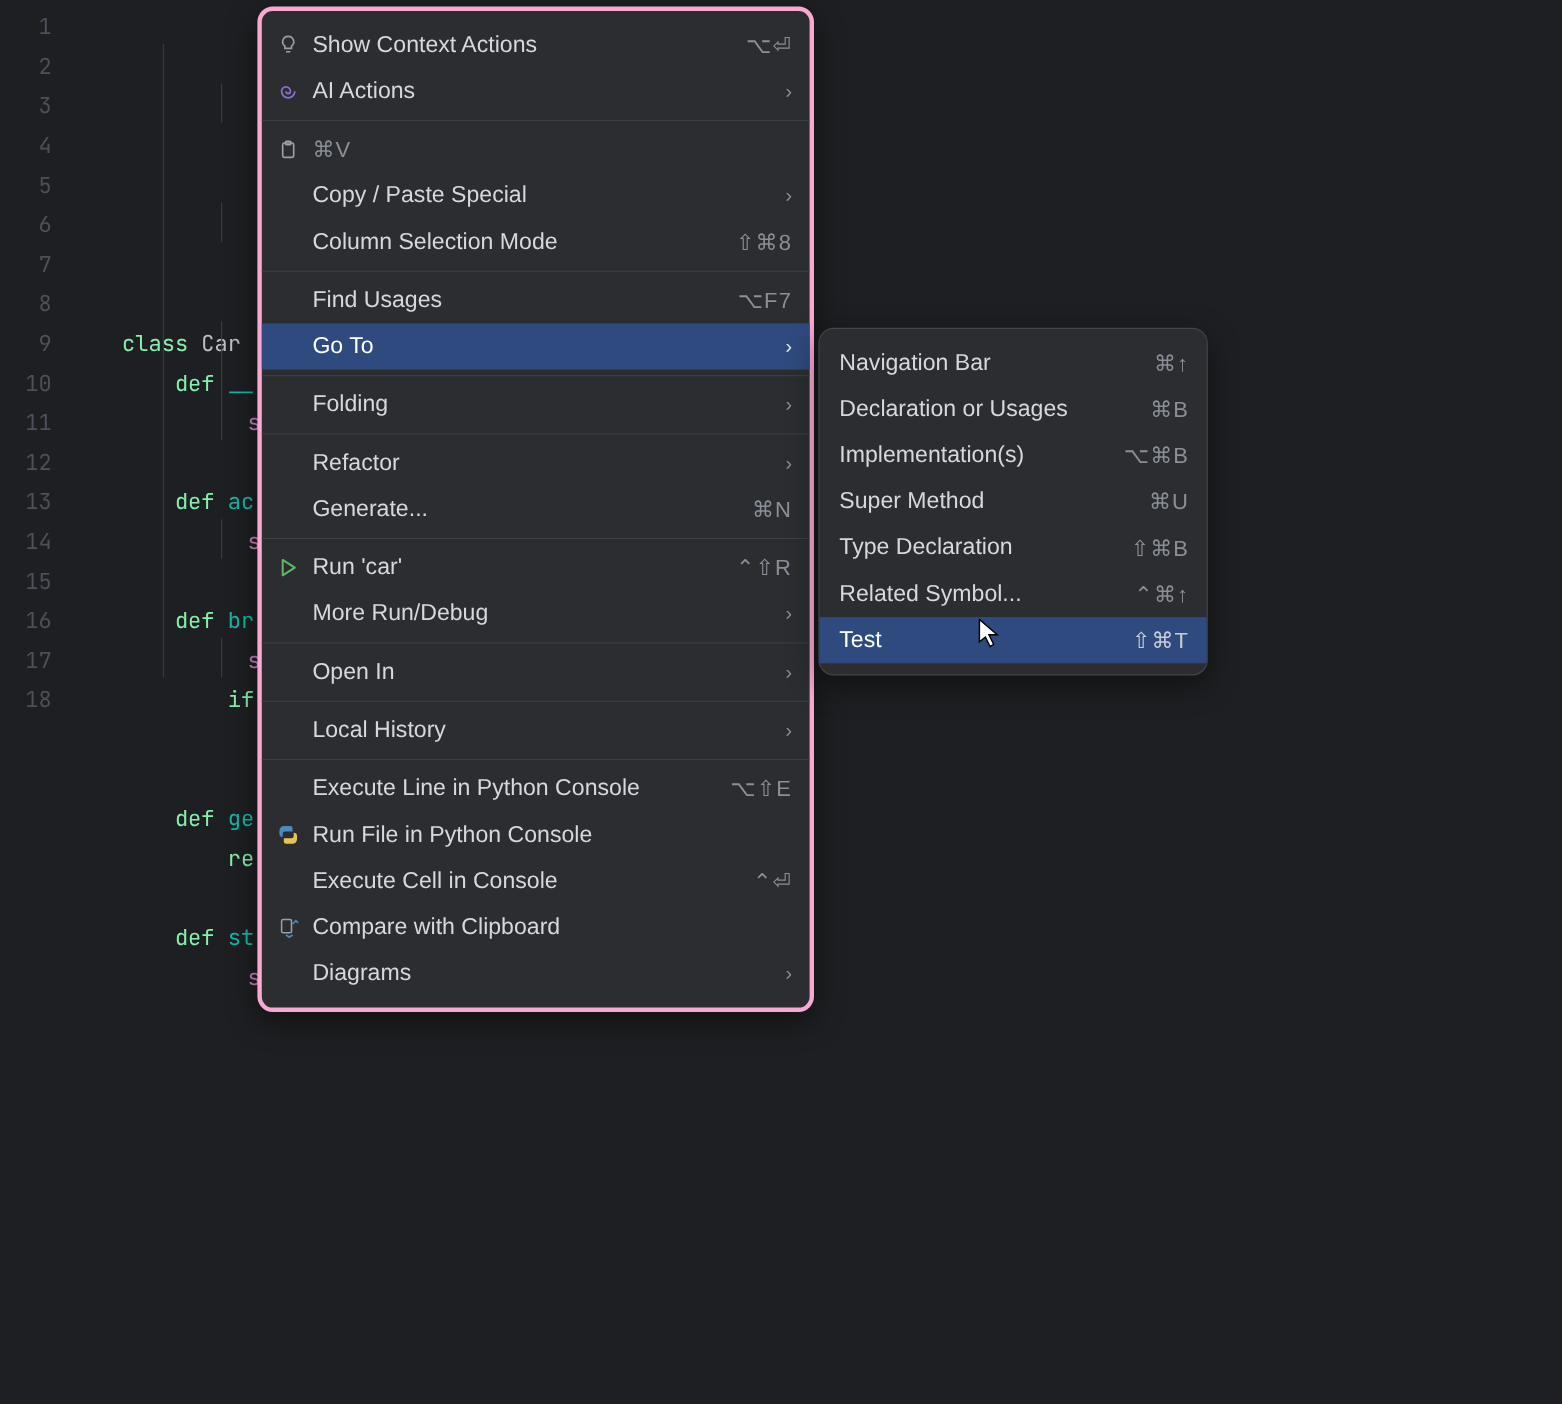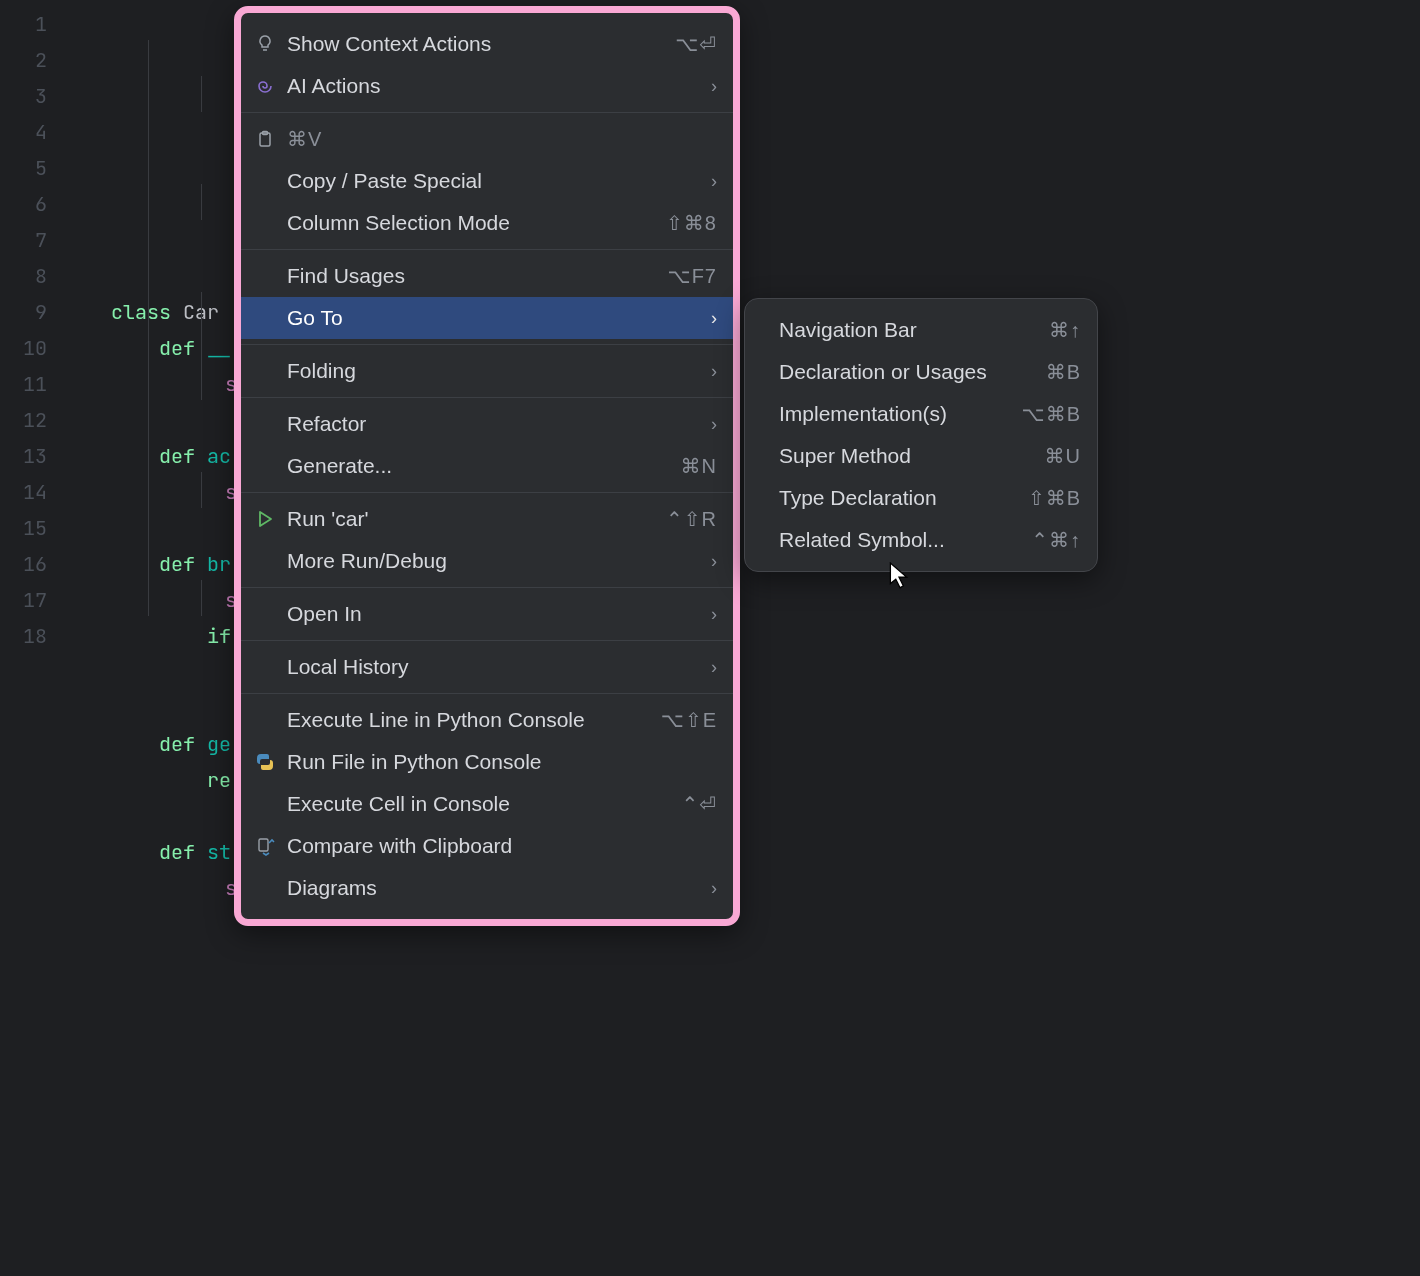--- a/index.html
+++ b/index.html
@@ -51,7 +51,7 @@
     left: 234px;
     width: 506px;
     background: #2b2d30;
-    border: 7px solid #f9a8d4;
+    border: 4px solid #f9a8d4;
     border-radius: 14px;
     box-shadow: 0 8px 28px rgba(0,0,0,0.45);
     padding: 10px 0;

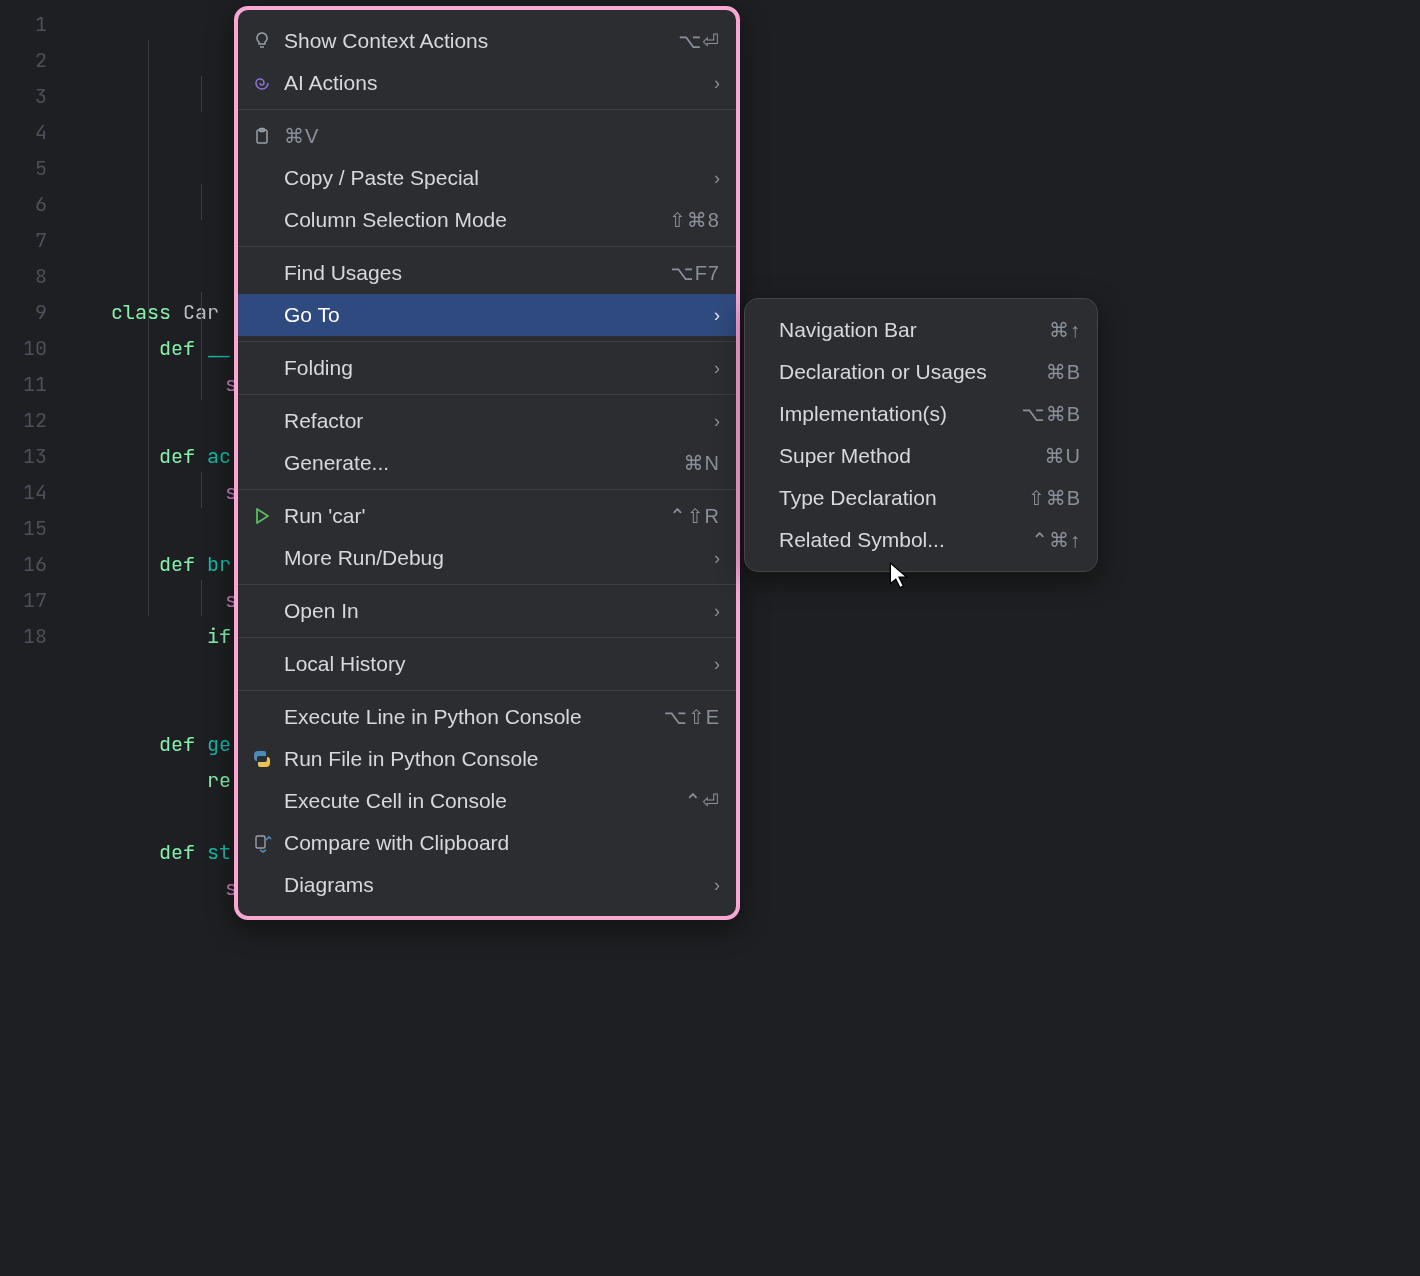--- a/index.html
+++ b/index.html
@@ -108,7 +108,7 @@
     background: #3c3f44;
     margin: 5px 0;
   }
-  .submenu .menu-item { padding-left: 18px; gap: 16px; }
+  .submenu .menu-item { padding-left: 18px; }
   .submenu .menu-icon { width: 0; }
 
   .cursor-pointer {

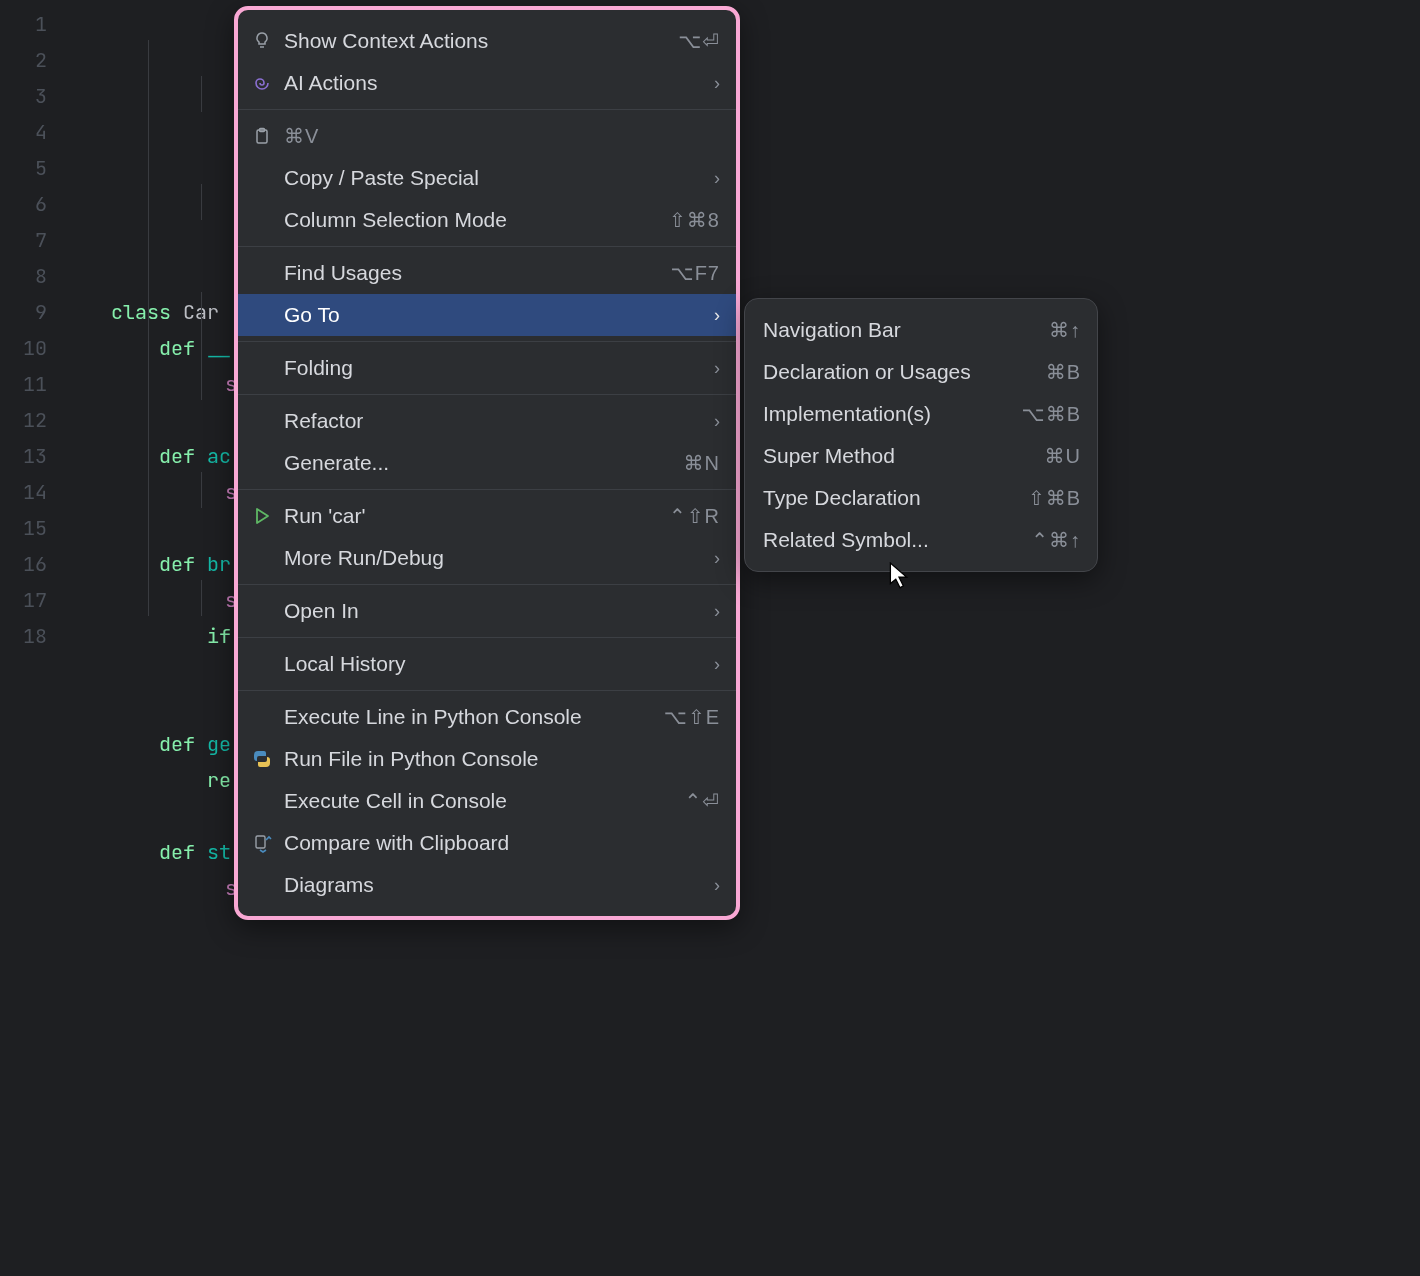--- a/index.html
+++ b/index.html
@@ -319,6 +319,11 @@
       <span class="menu-label">Related Symbol...</span>
       <span class="menu-shortcut">⌃⌘↑</span>
     </div>
+    <div class="menu-item highlight">
+      <span class="menu-icon"></span>
+      <span class="menu-label">Test</span>
+      <span class="menu-shortcut">⇧⌘T</span>
+    </div>
   </div>
 
 <div class="cursor-pointer">

